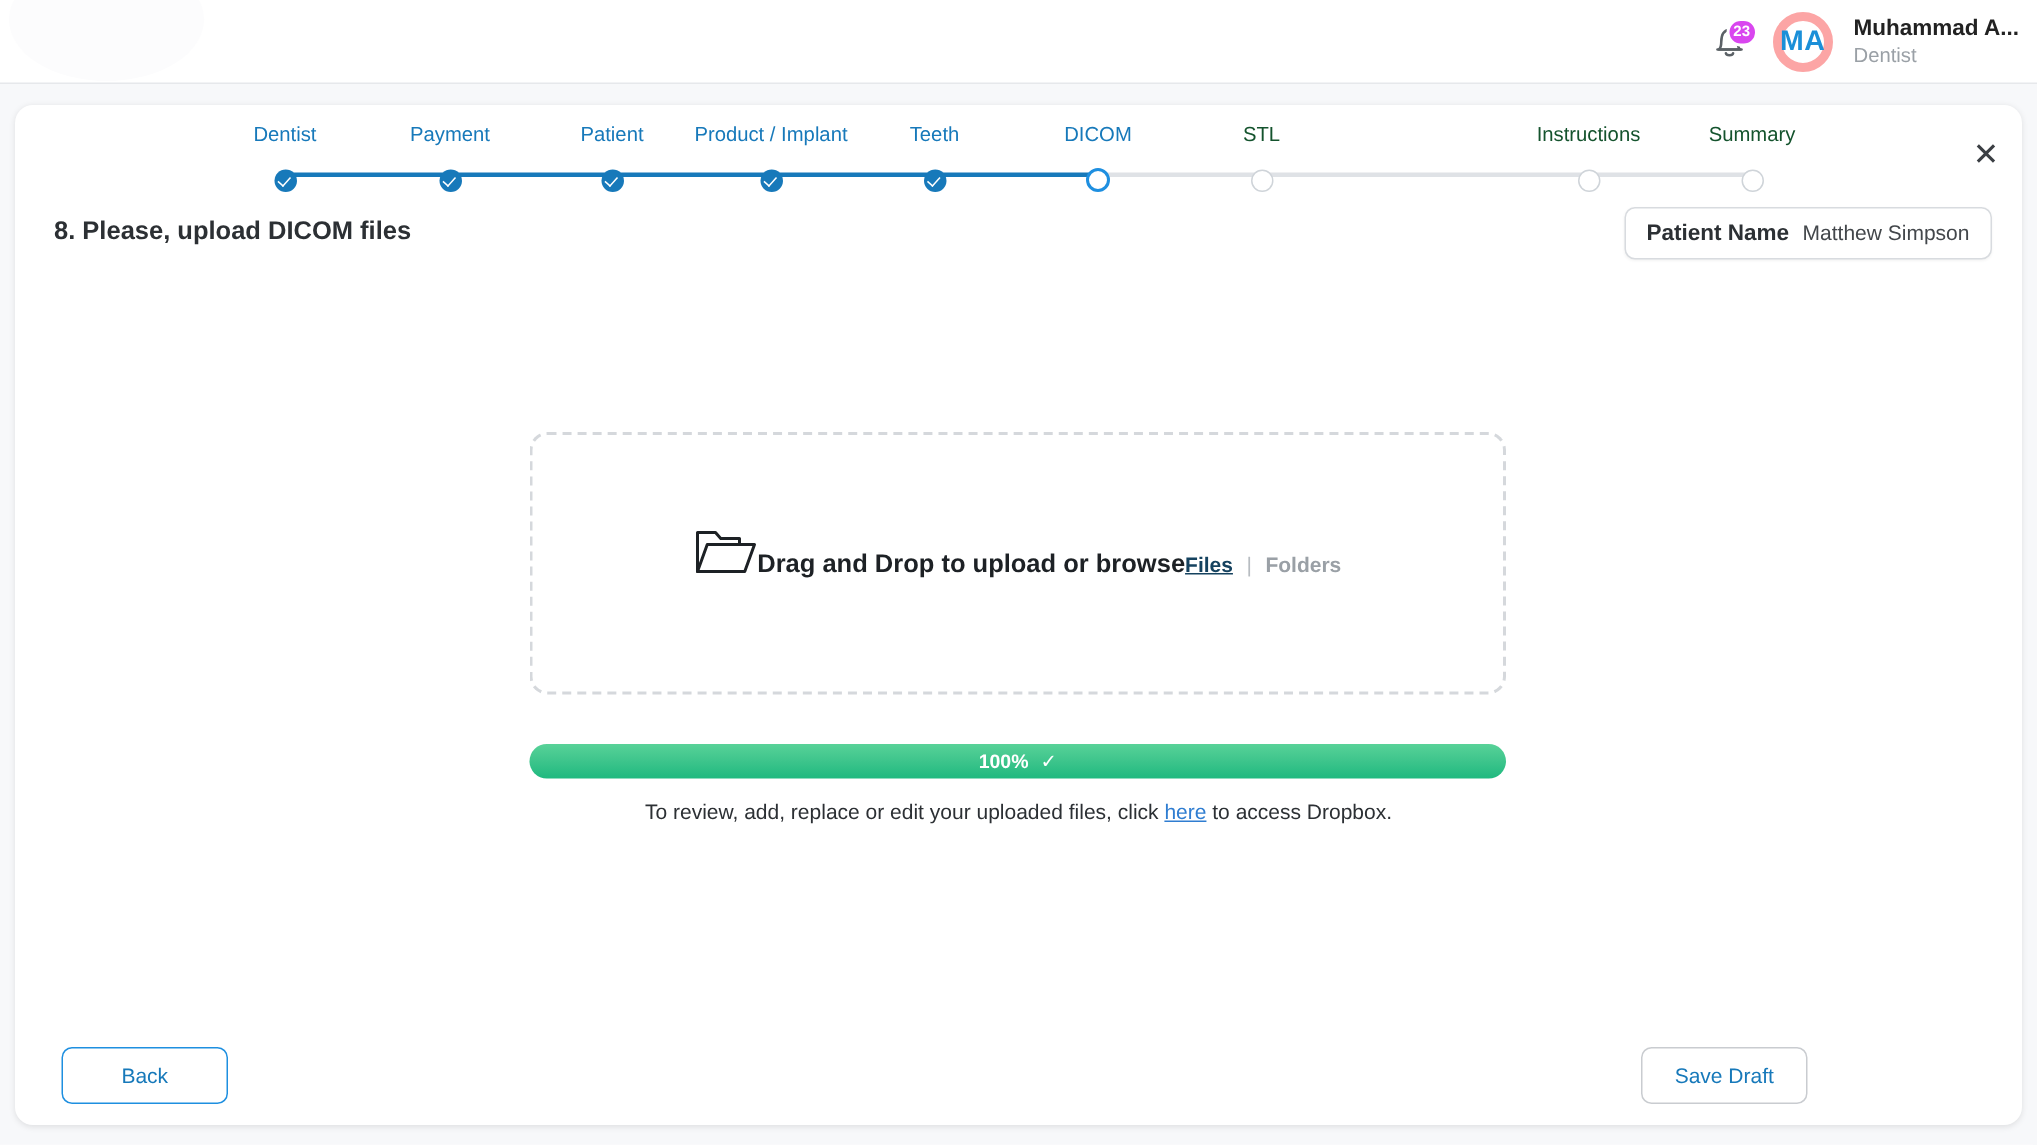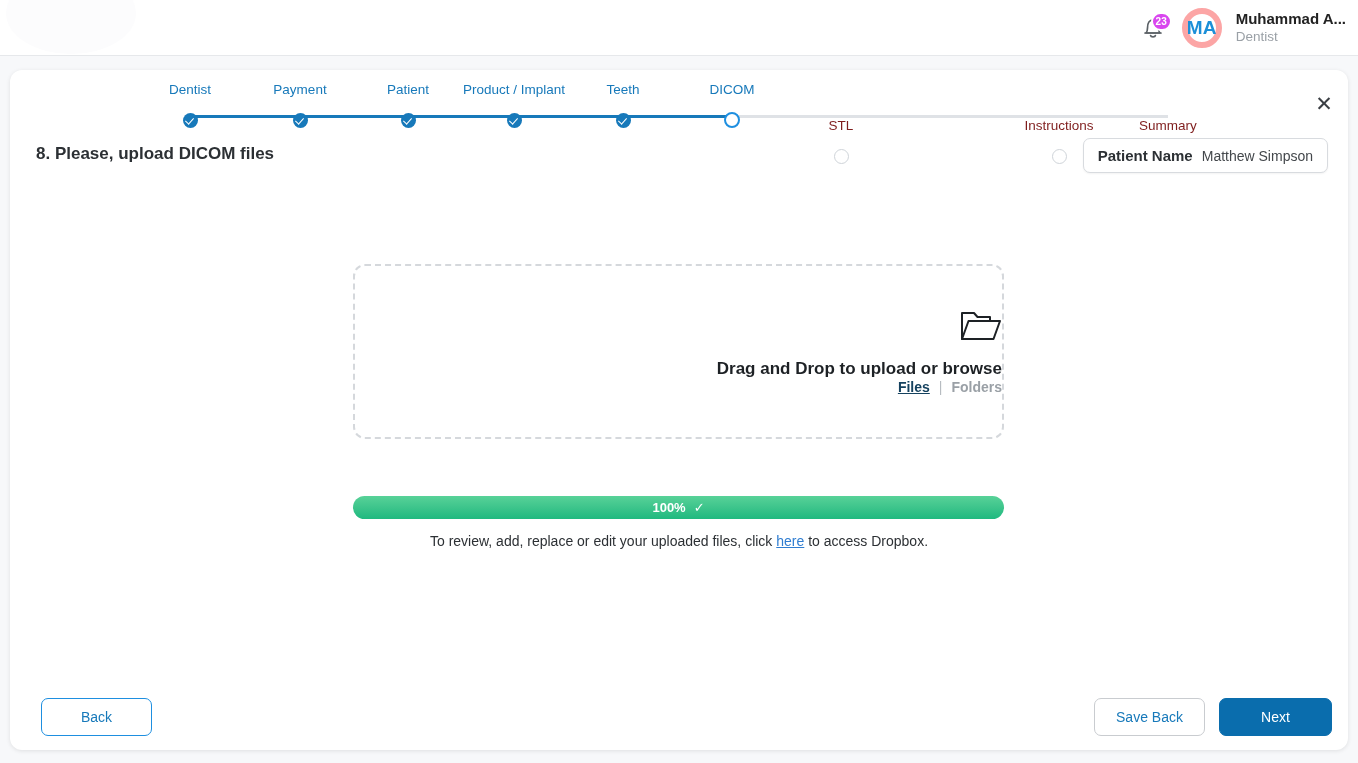--- a/index.html
+++ b/index.html
@@ -67,7 +67,7 @@
   }
   .step-label { font-size: 13.5px; white-space: nowrap; }
   .step.done .step-label, .step.current .step-label { color: #1779ba; }
-  .step.todo .step-label { color: #7f1d1d; margin-top: 36px; }
+  .step.todo .step-label { color: #14532d; }
   .step-dot-row { height: 22px; display: flex; align-items: center; margin-top: 12px; }
   .dot { width: 15px; height: 15px; border-radius: 50%; position: relative; }
   .dot.done { background: #1779ba; }

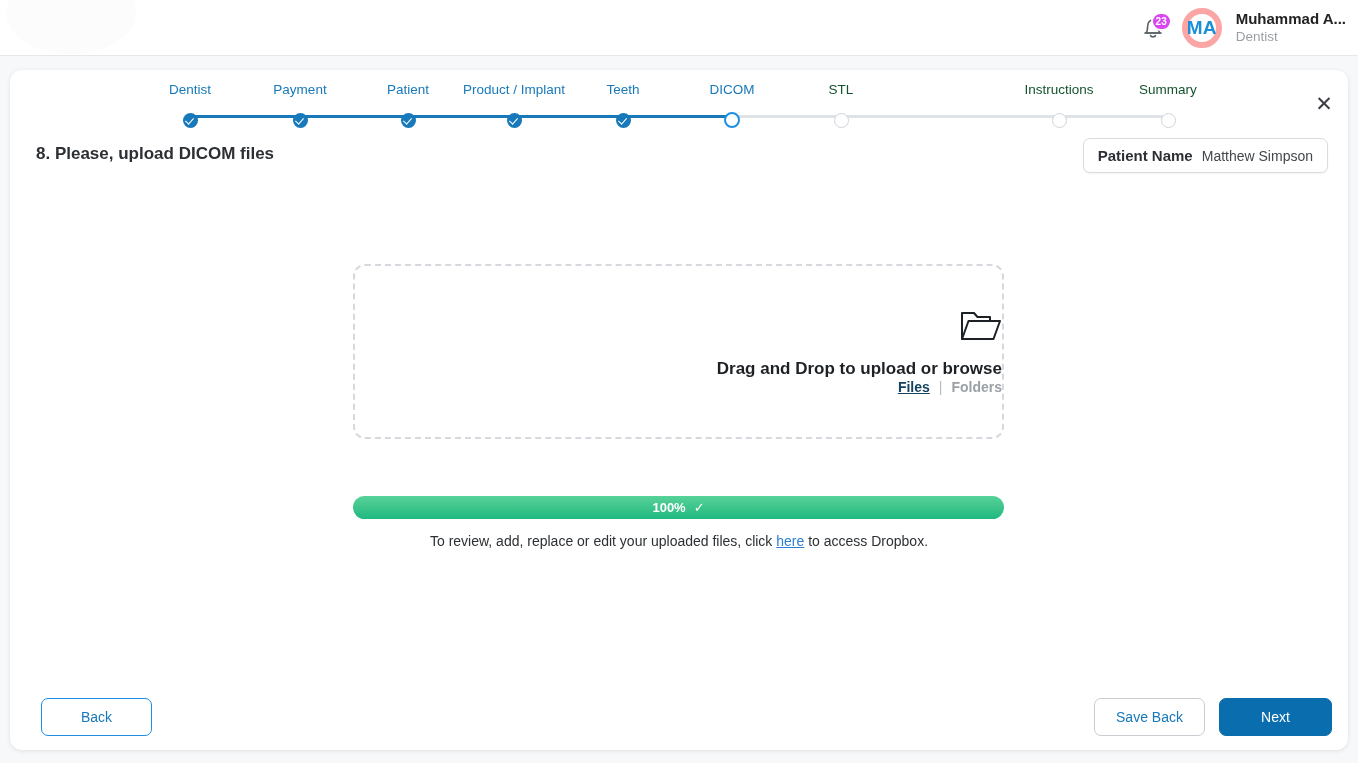--- a/index.html
+++ b/index.html
@@ -99,10 +99,10 @@
 
   
   .dropzone {
-    position: absolute; left: 343px; top: 194px;
+    position: absolute; left: 343px; top: 218px;
     width: 651px; height: 175px;
     border: 2px dashed #d5d8dc; border-radius: 12px;
-    display: flex; flex-direction: column; align-items: flex-end; justify-content: center;
+    display: flex; flex-direction: row; align-items: center; justify-content: center;
   }
   .folder-icon { margin-bottom: 16px; }
   .dz-title { font-size: 17px; font-weight: bold; color: #1d2125; }

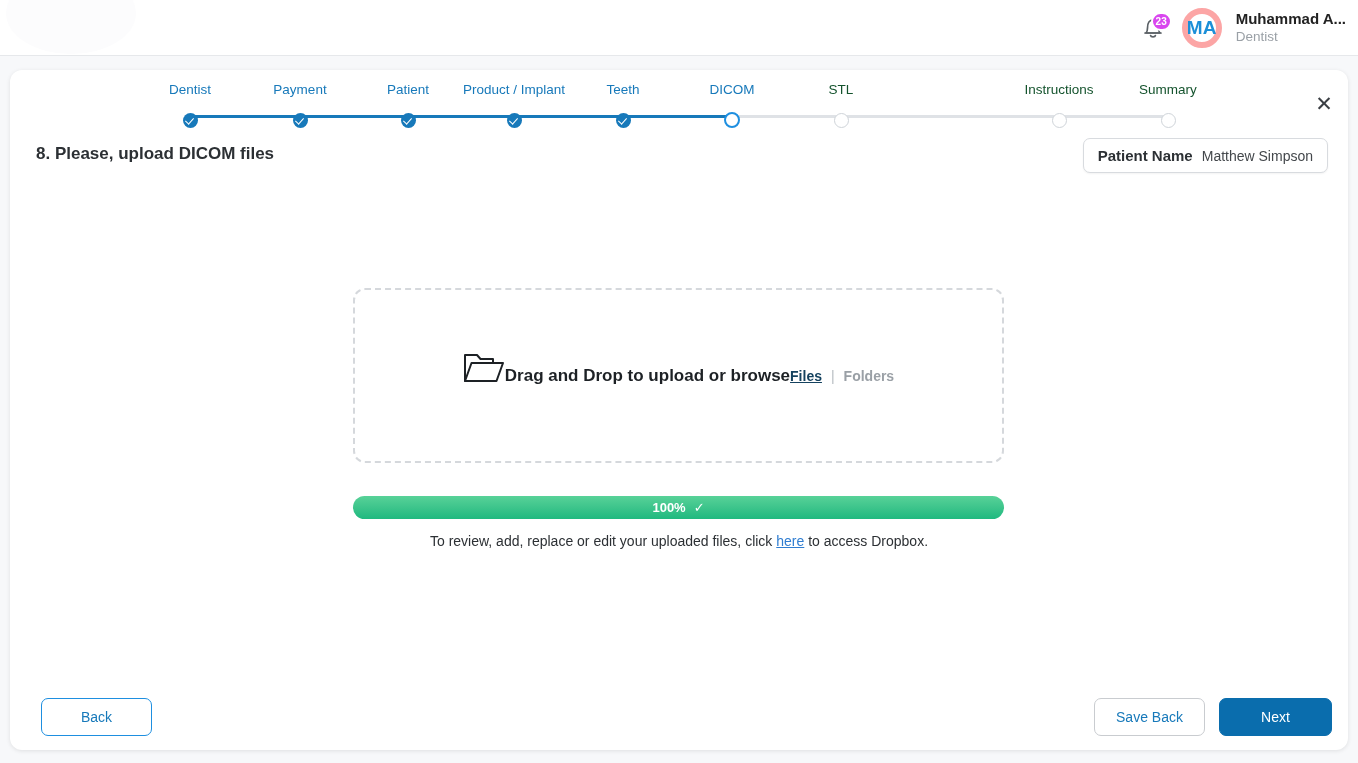--- a/index.html
+++ b/index.html
@@ -269,7 +269,7 @@
   </div>
 
   <div class="btn btn-back">Back</div>
-  <div class="btn btn-save">Save Back</div>
+  <div class="btn btn-save">Save Draft</div>
   <div class="btn btn-next">Next</div>
 </div>
 

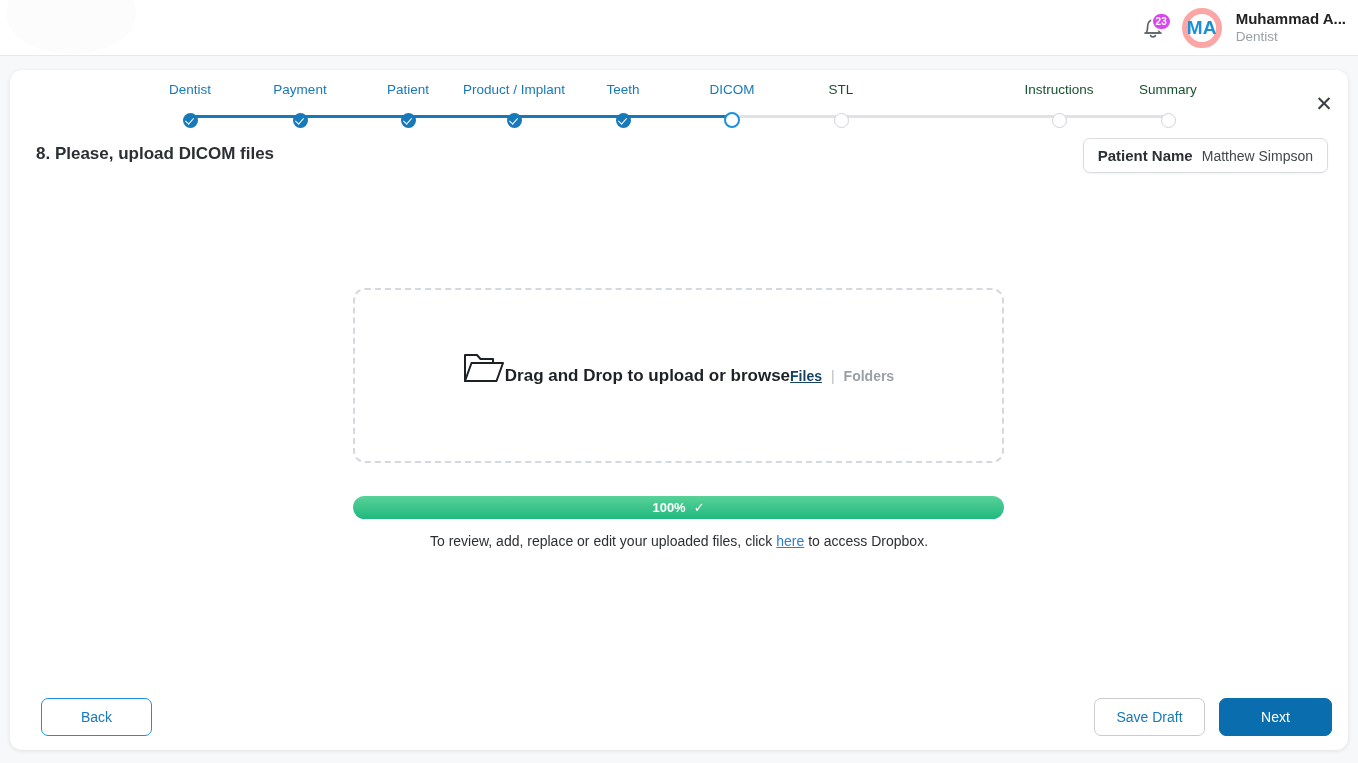--- a/index.html
+++ b/index.html
@@ -270,7 +270,6 @@
 
   <div class="btn btn-back">Back</div>
   <div class="btn btn-save">Save Draft</div>
-  <div class="btn btn-next">Next</div>
 </div>
 
 <div class="close-btn">✕</div>

